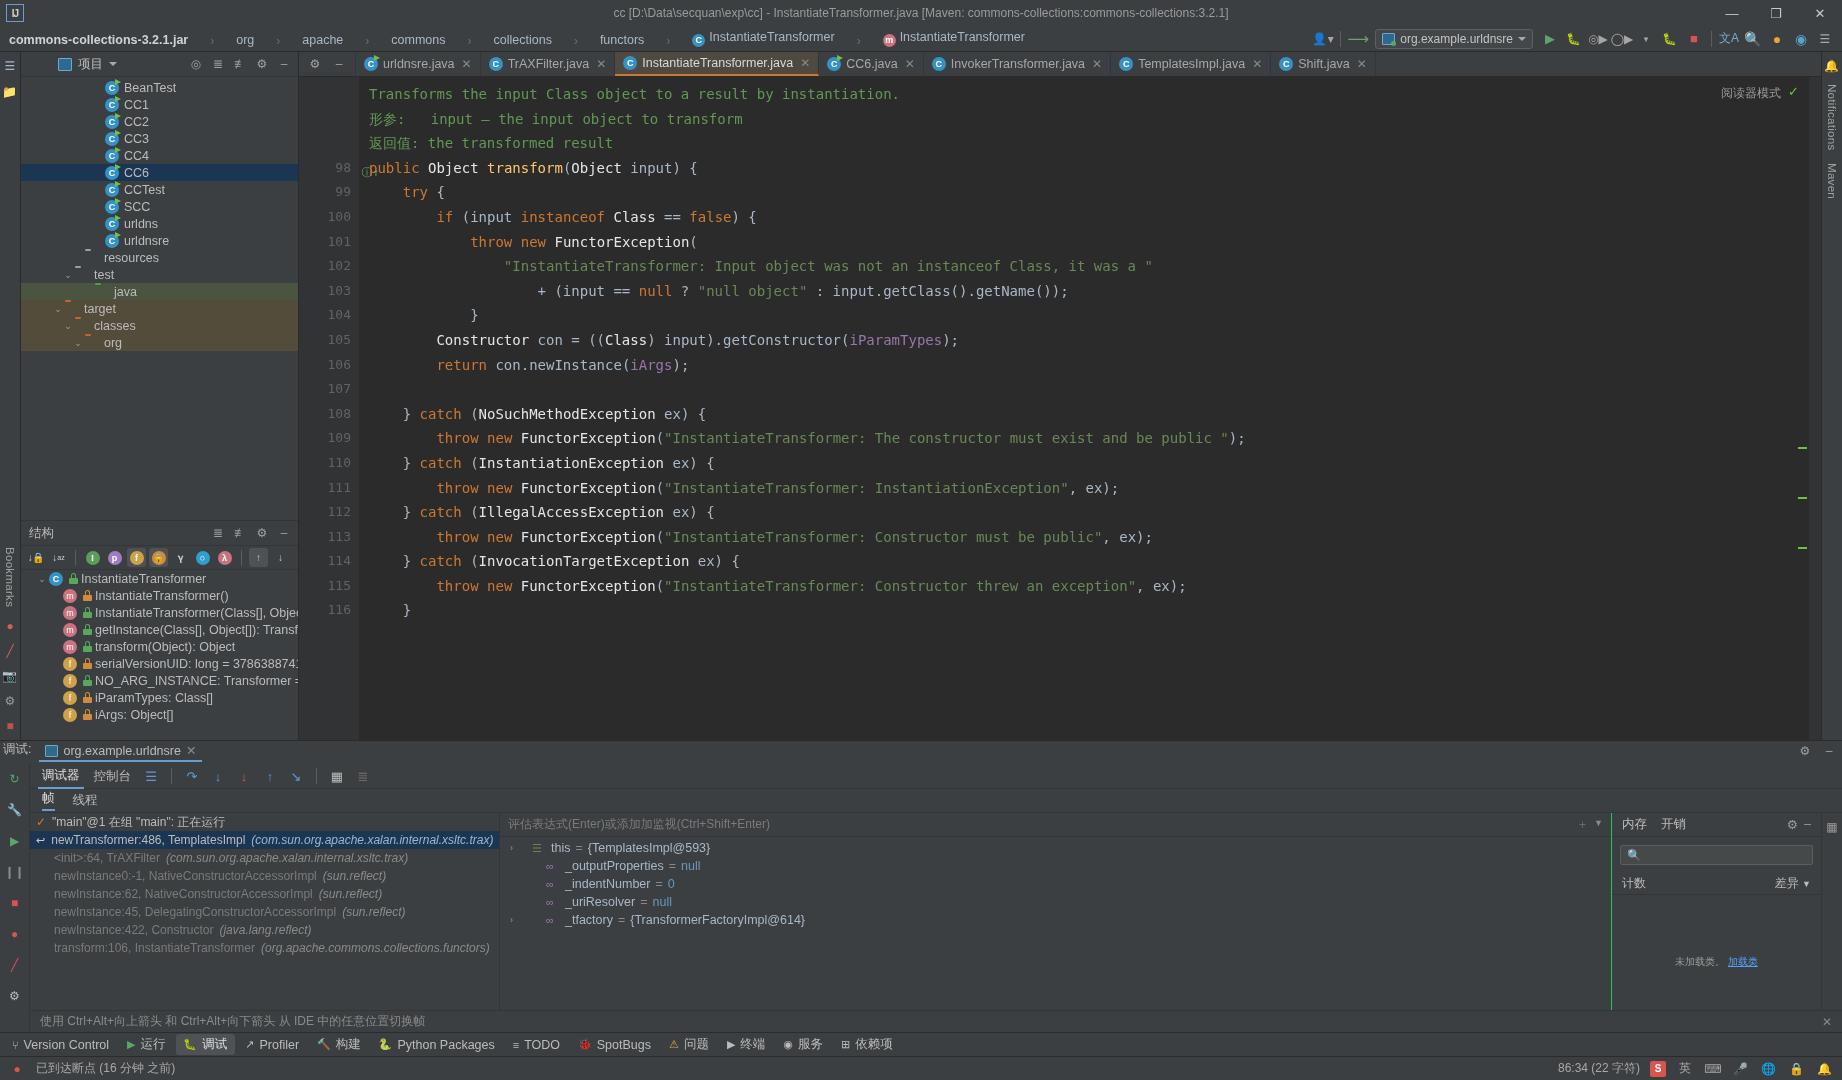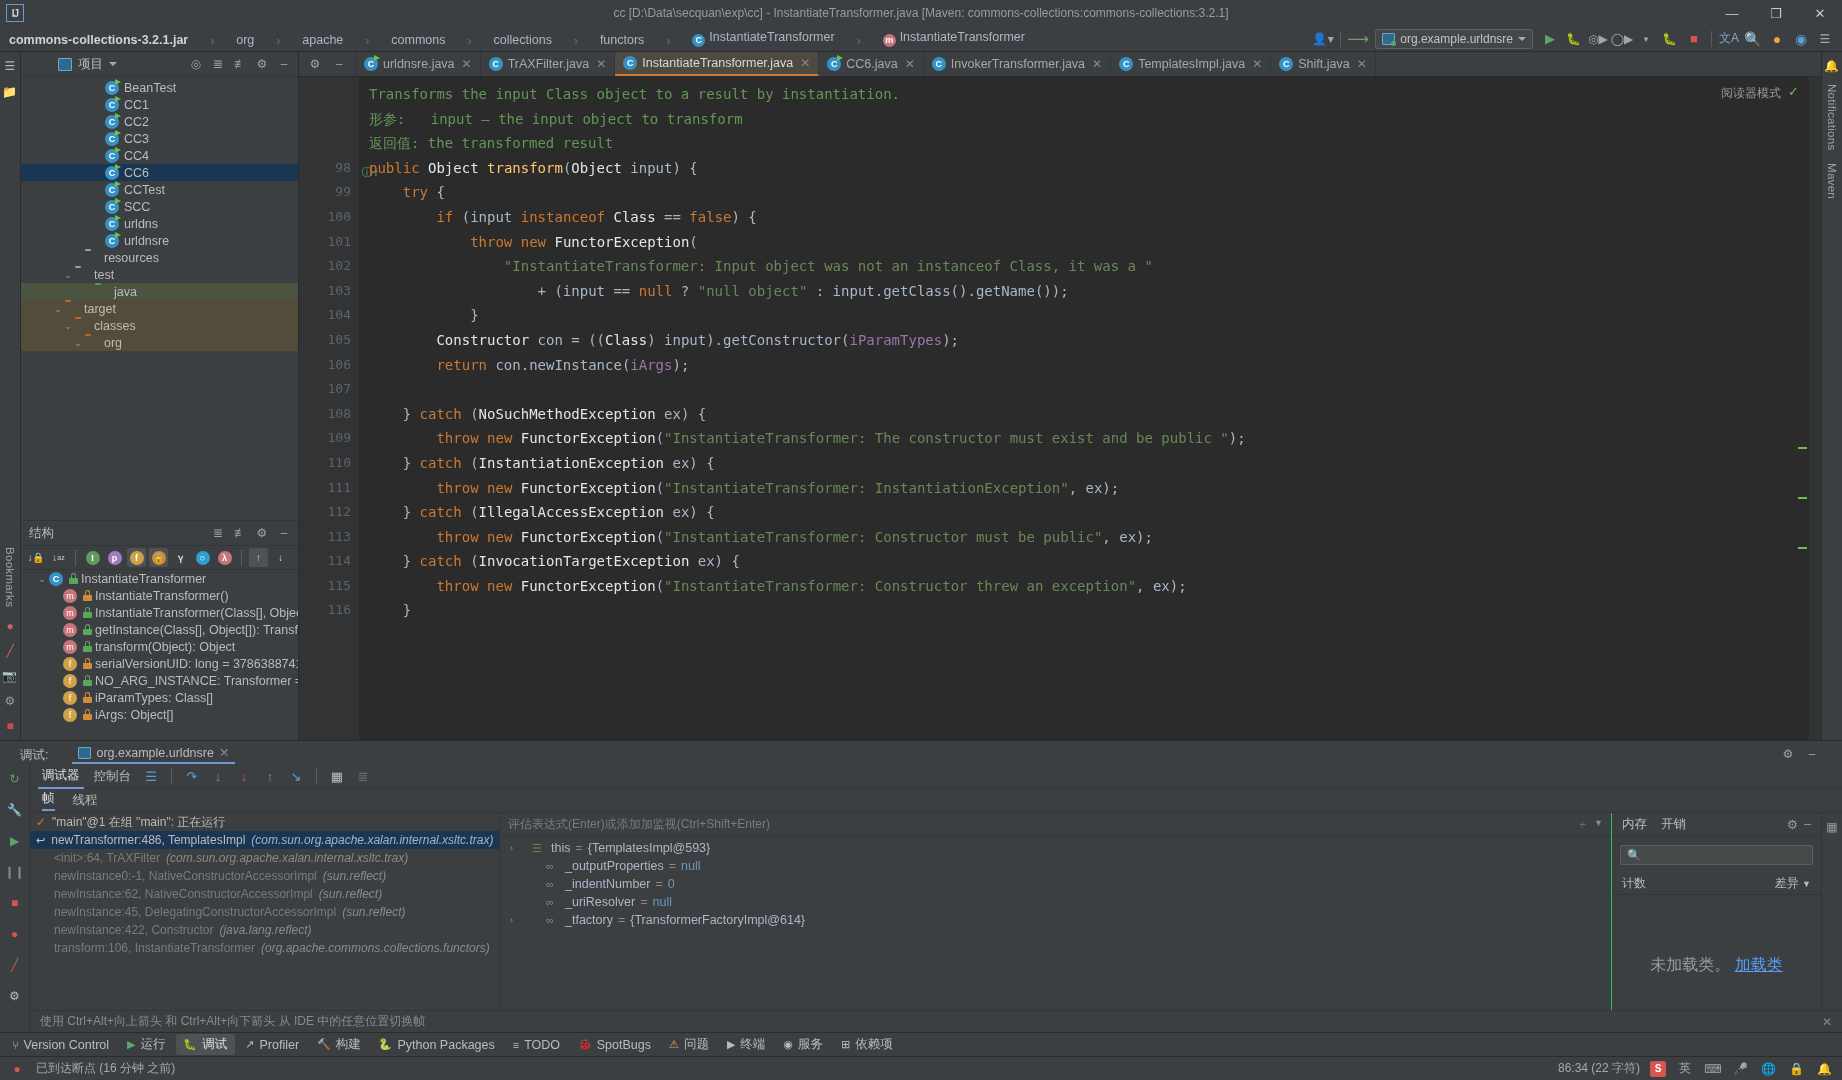--- a/index.html
+++ b/index.html
@@ -178,7 +178,7 @@
   
   .debugpanel{flex:0 0 292px;display:flex;flex-direction:column;background:#3c3f41;
               border-top:1px solid #2b2b2b;}
-  .dbg-head{height:23px;flex:0 0 23px;display:flex;align-items:flex-end;gap:24px;padding:0 20px;
+  .dbg-head{height:23px;flex:0 0 23px;display:flex;align-items:flex-start;gap:8px;padding:0 3px;
             font-size:12.5px;color:#bbb;}
   .dbg-tab{display:flex;align-items:center;gap:5px;padding:2px 6px;border-bottom:2px solid #6b9bd1;}
   .dbg-head .right{margin-left:auto;display:flex;gap:4px;align-items:center;}

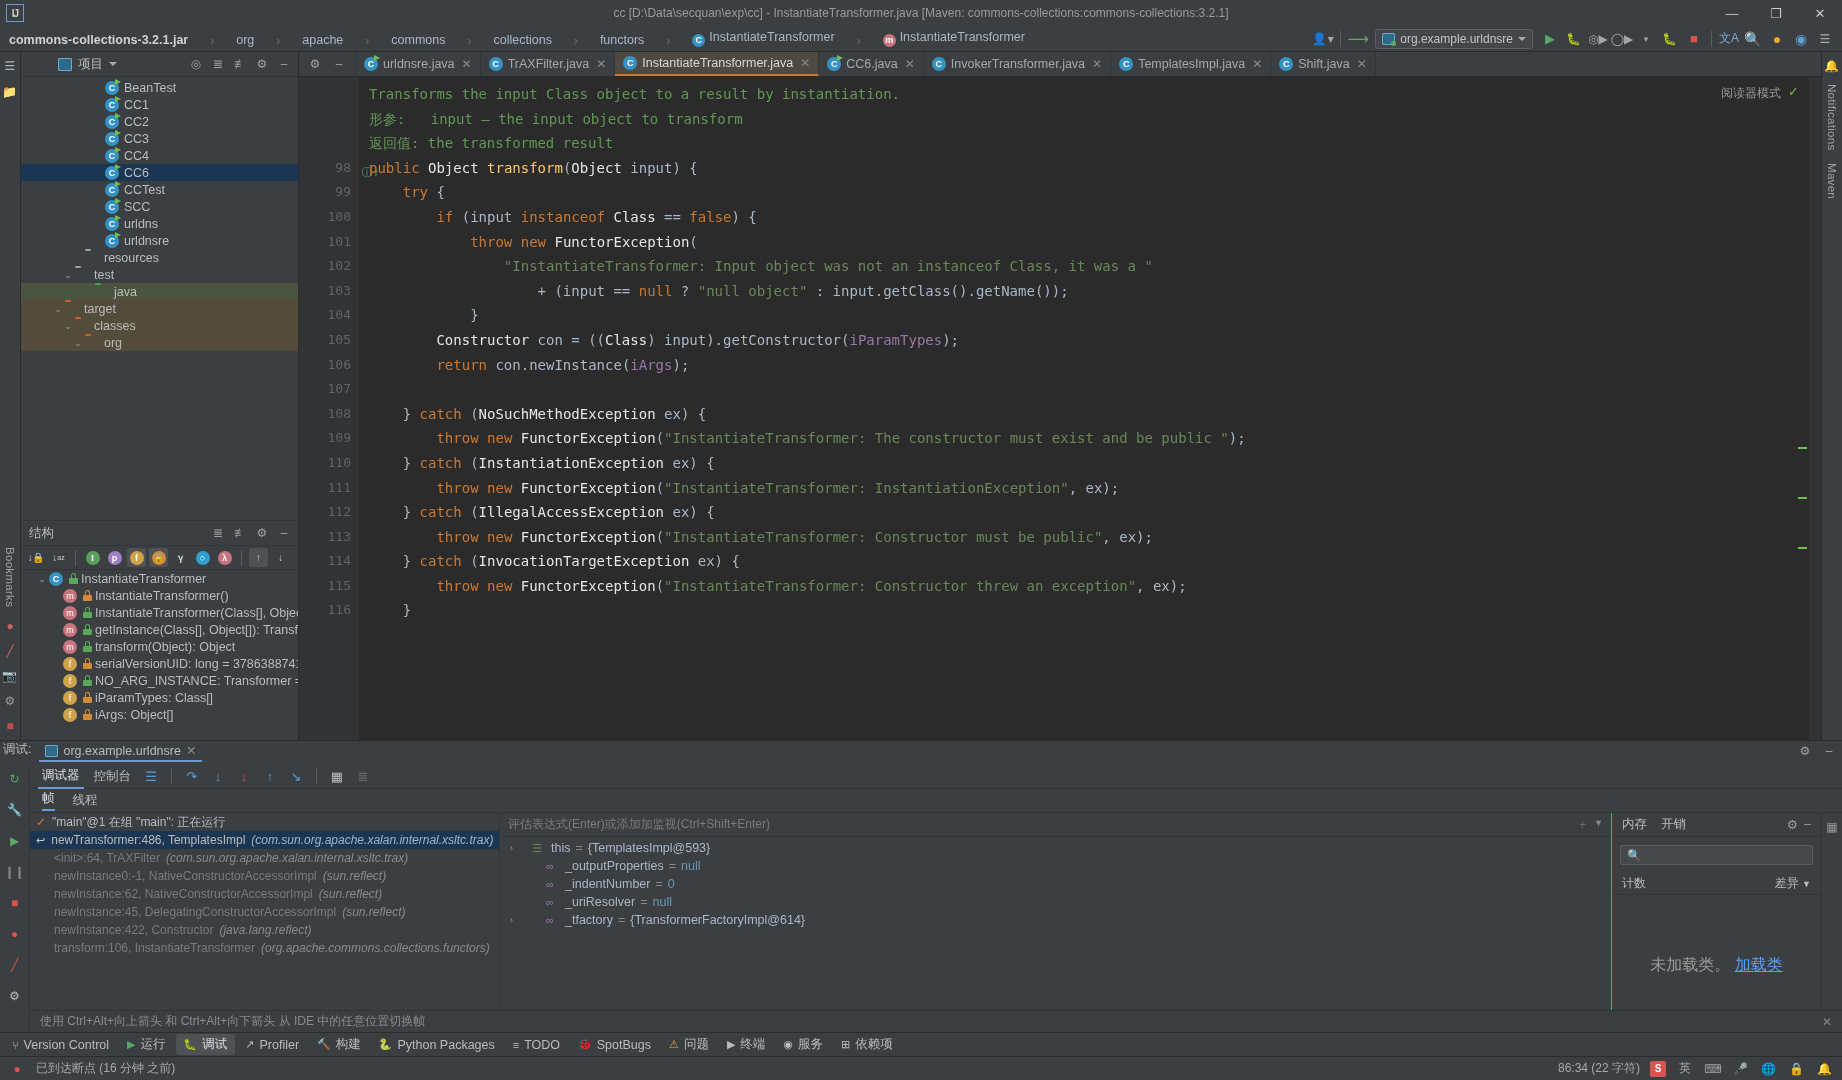--- a/index.html
+++ b/index.html
@@ -219,7 +219,7 @@
              display:flex;align-items:center;padding:0 6px;gap:5px;font-size:11.5px;color:#888;}
   .rd-cols{height:22px;display:flex;align-items:center;justify-content:space-between;padding:0 10px;
            font-size:12px;color:#bbb;border-bottom:1px solid #32353a;}
-  .rd-msg{margin-top:60px;text-align:center;font-size:16px;color:#9a9a9a;}
+  .rd-msg{margin-top:60px;text-align:center;font-size:10px;color:#9a9a9a;}
   .rd-msg a{color:#589df6;text-decoration:underline;}
   .dbg-footer{height:22px;flex:0 0 22px;display:flex;align-items:center;padding:0 10px;
               font-size:12px;color:#8a8a8a;border-top:1px solid #32353a;}

